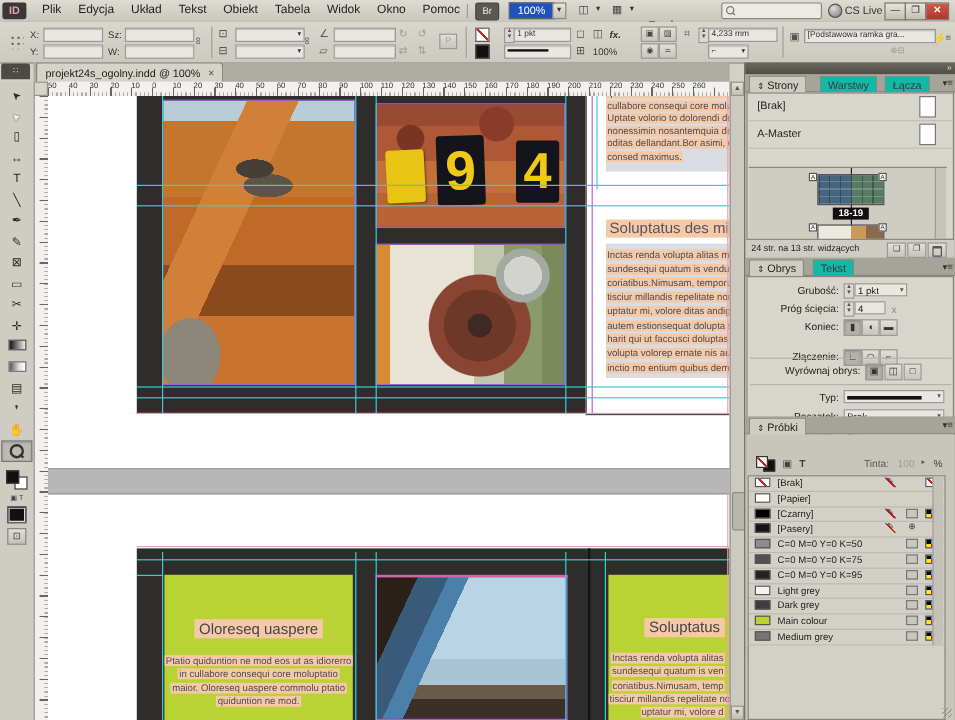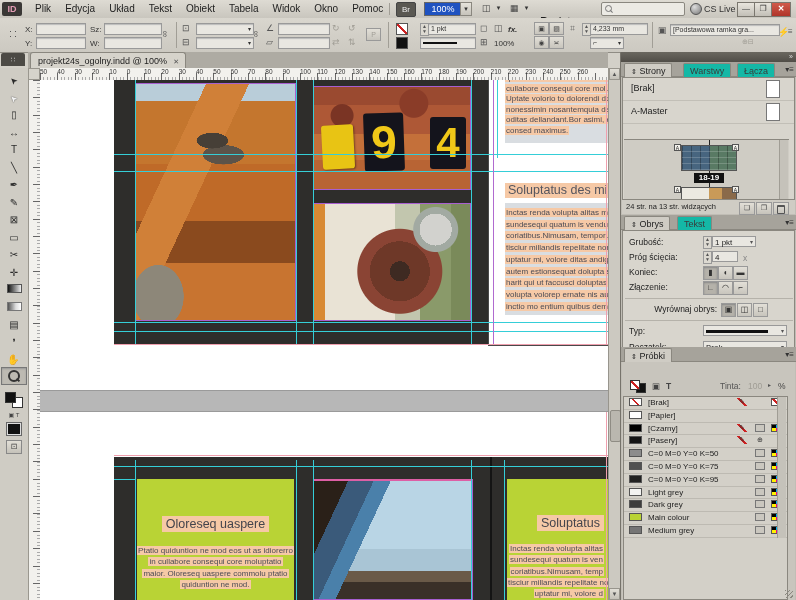--- a/index.html
+++ b/index.html
@@ -170,7 +170,7 @@
   .trash{position:absolute;left:3px;top:2px;width:6px;height:6px;border:1px solid #555;border-top:2px solid #555;border-radius:1px;}
   
   .srow{position:absolute;left:2px;width:170px;height:13px;font-size:8.5px;color:#222;}
-  .srow .lb{position:absolute;right:96px;top:1px;text-align:left;width:70px;}
+  .srow .lb{position:absolute;right:96px;top:1px;text-align:right;width:70px;}
   .srow .lb2{position:absolute;right:78px;top:1px;text-align:right;width:88px;}
   .sfield{position:absolute;height:11px;background:#e9e7e1;border:1px solid #999;font-size:8px;line-height:11px;padding:0 2px;box-sizing:border-box;color:#222;}
   .sfield .da{position:absolute;right:2px;top:0;font-size:6px;color:#555;}

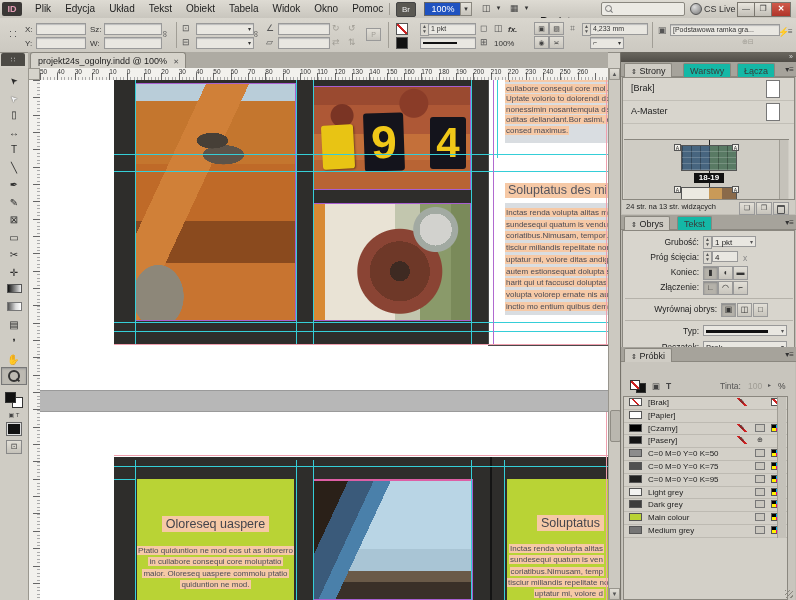--- a/index.html
+++ b/index.html
@@ -481,7 +481,7 @@
         <div class="tribtn" style="left:93px;">◖</div>
         <div class="tribtn" style="left:108px;">▬</div>
       </div>
-      <div class="srow" style="top:50px;">
+      <div class="srow" style="top:60px;">
         <span class="lb">Złączenie:</span>
         <div class="tribtn on" style="left:78px;">∟</div>
         <div class="tribtn" style="left:93px;">◠</div>

